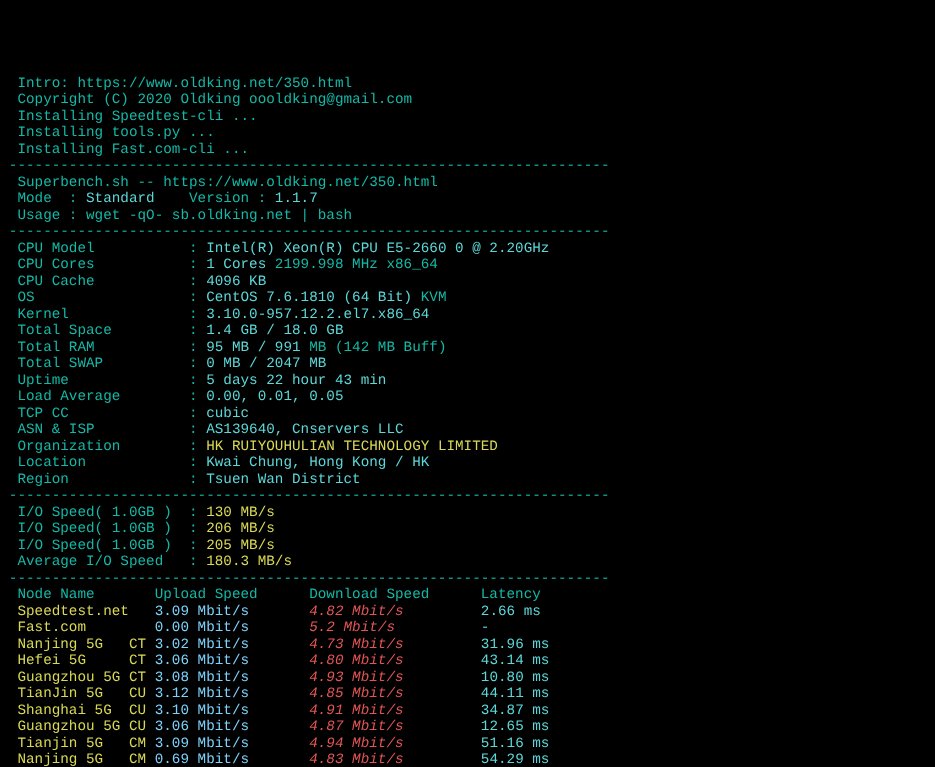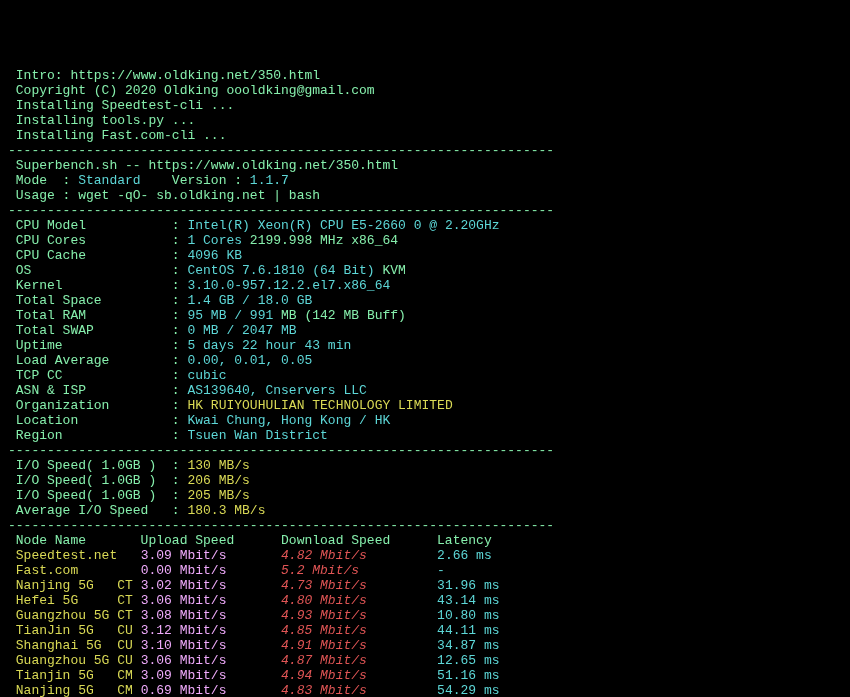--- a/index.html
+++ b/index.html
@@ -18,7 +18,7 @@
     .yellow { color: #d9d955; text-align: center; }
     .red { color: #e05555; font-style: italic; }
     .green { color: #f0abfc; }
-    .white { color: #86efac; }
+    .white { color: #14b8a6; }
     .line { display: block; }
   </style>
 </head>

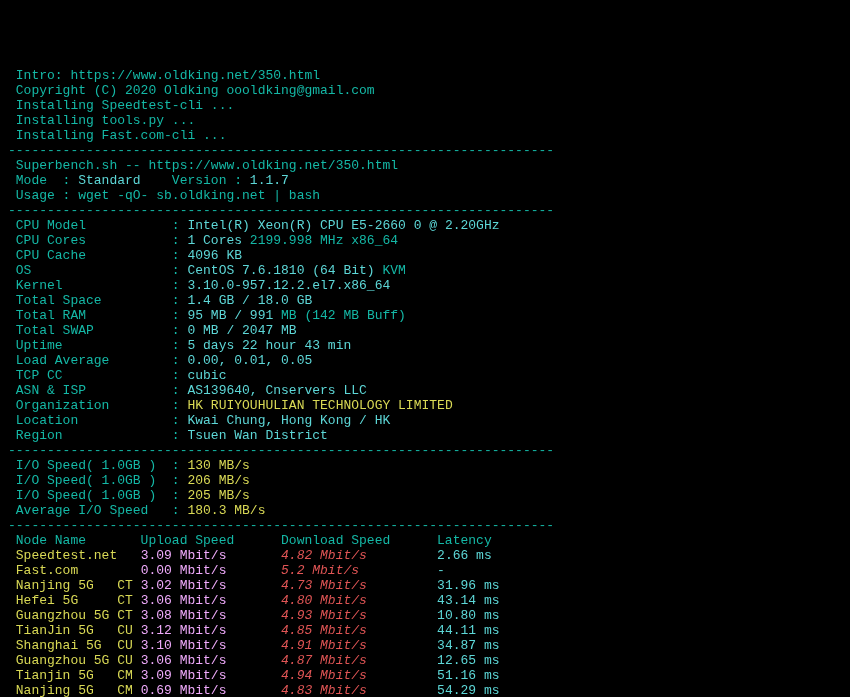--- a/index.html
+++ b/index.html
@@ -17,7 +17,7 @@
     .cyan { color: #5dd7d7; text-align: center; }
     .yellow { color: #d9d955; text-align: center; }
     .red { color: #e05555; font-style: italic; }
-    .green { color: #f0abfc; }
+    .green { color: #7dd3fc; }
     .white { color: #14b8a6; }
     .line { display: block; }
   </style>

